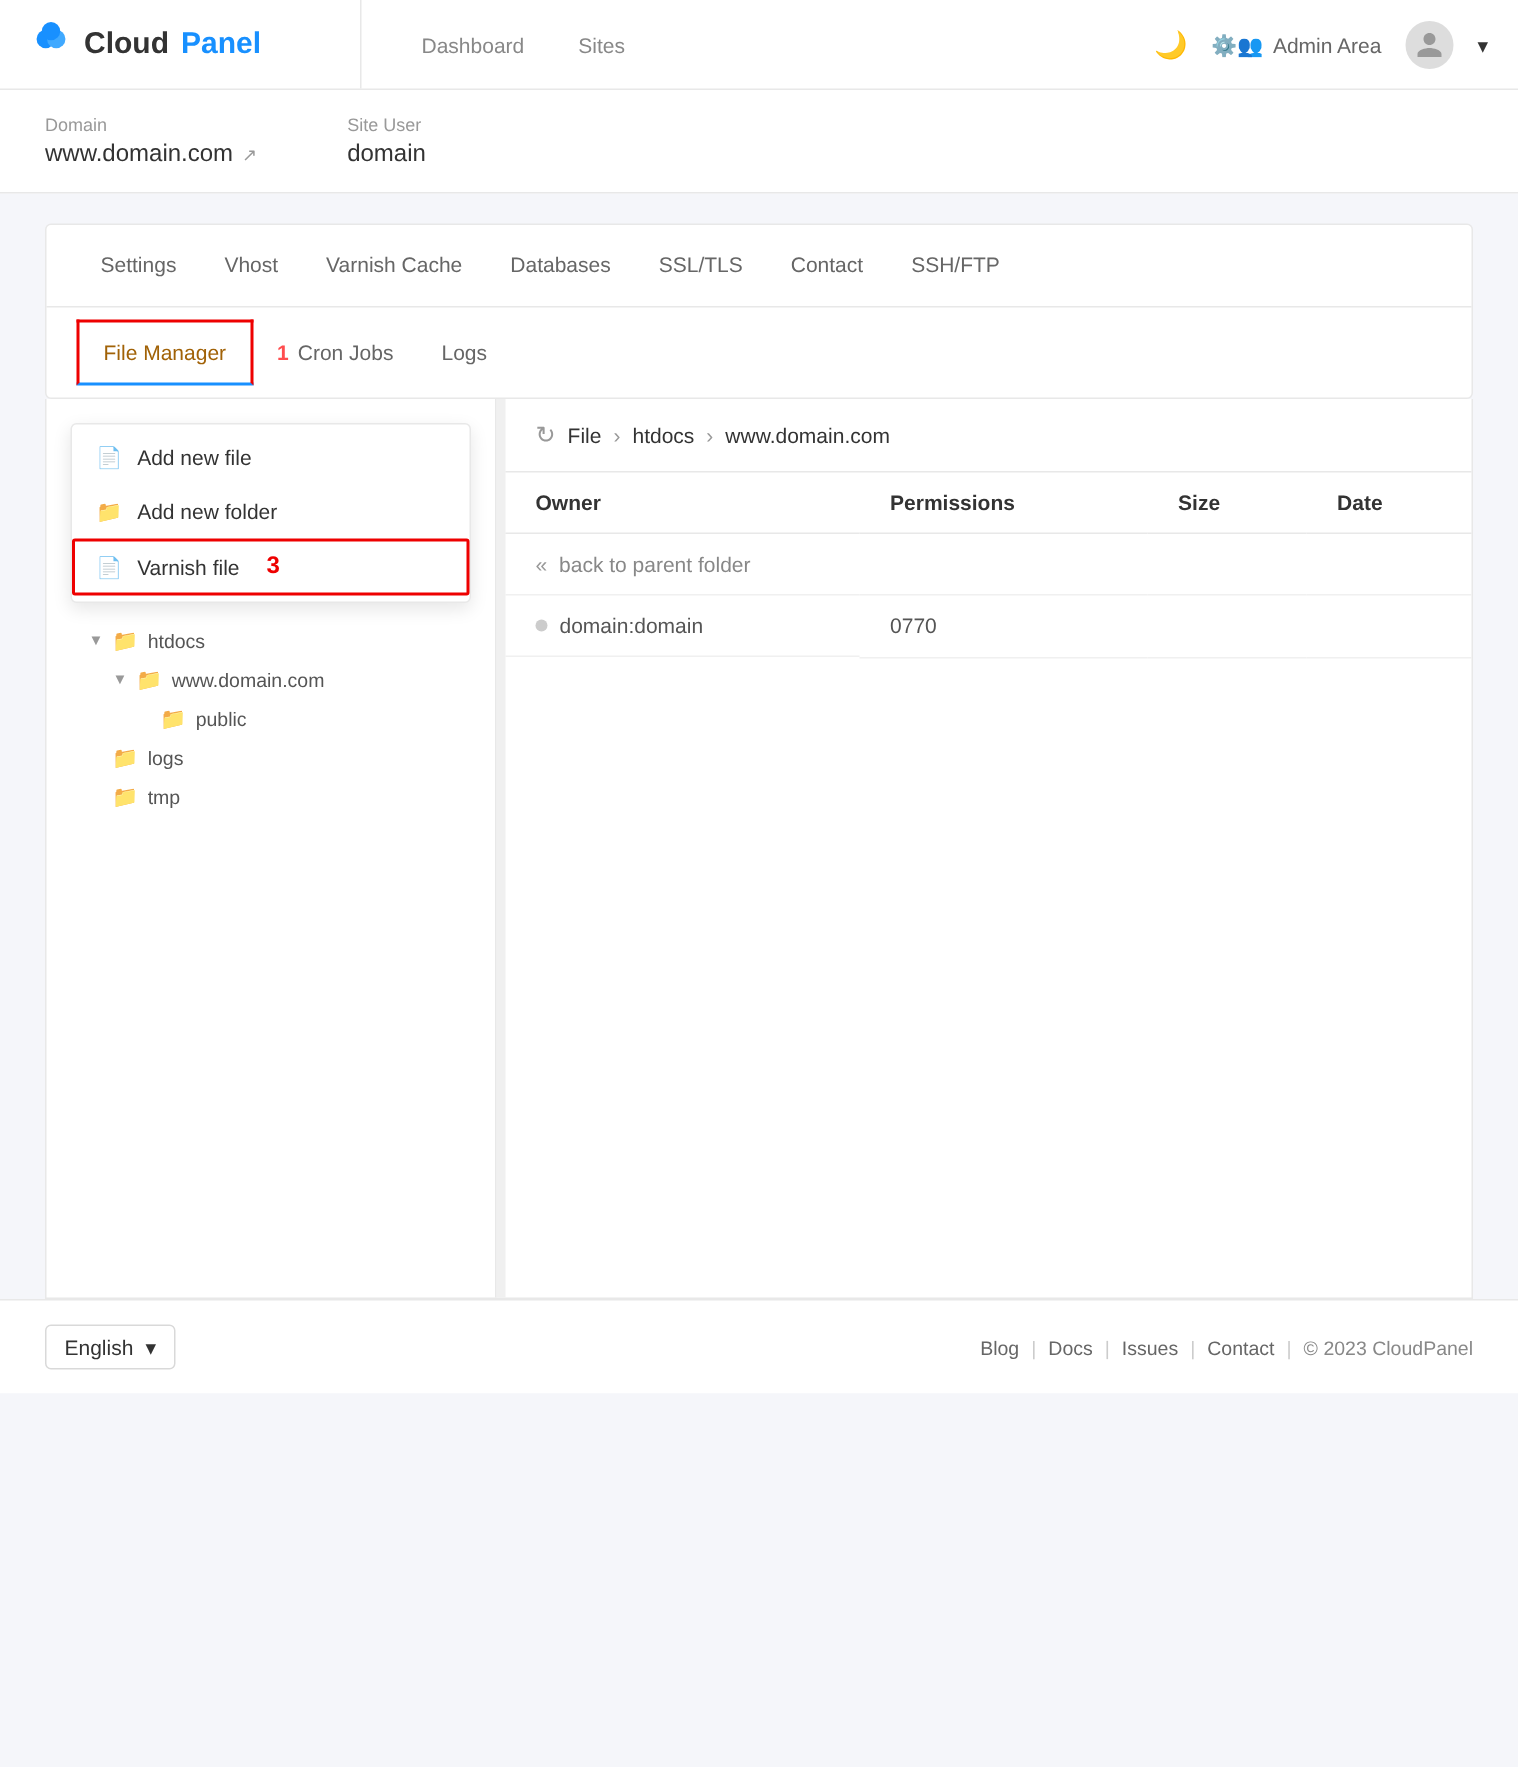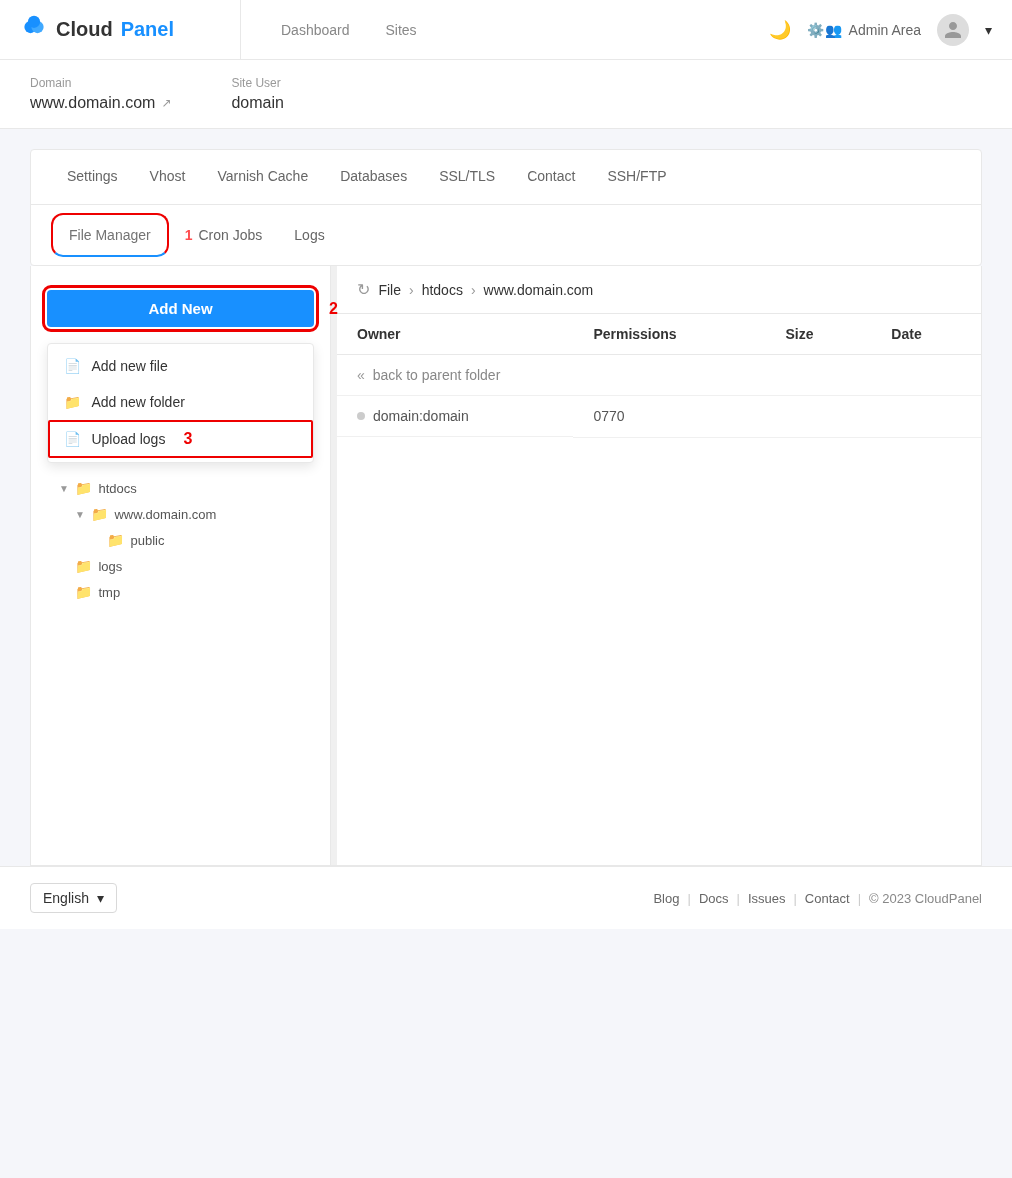--- a/index.html
+++ b/index.html
@@ -35,10 +35,10 @@
     .tab-file-manager {
       padding: 12px 16px;
       cursor: pointer;
-      color: #737373;
+      color: #a16207;
       font-size: 14px;
       border: 2px solid #e00;
-      border-radius: 12px;
+      border-radius: 0;
       margin: 8px 0;
       font-weight: 500;
       border-bottom: 2px solid #1890ff;

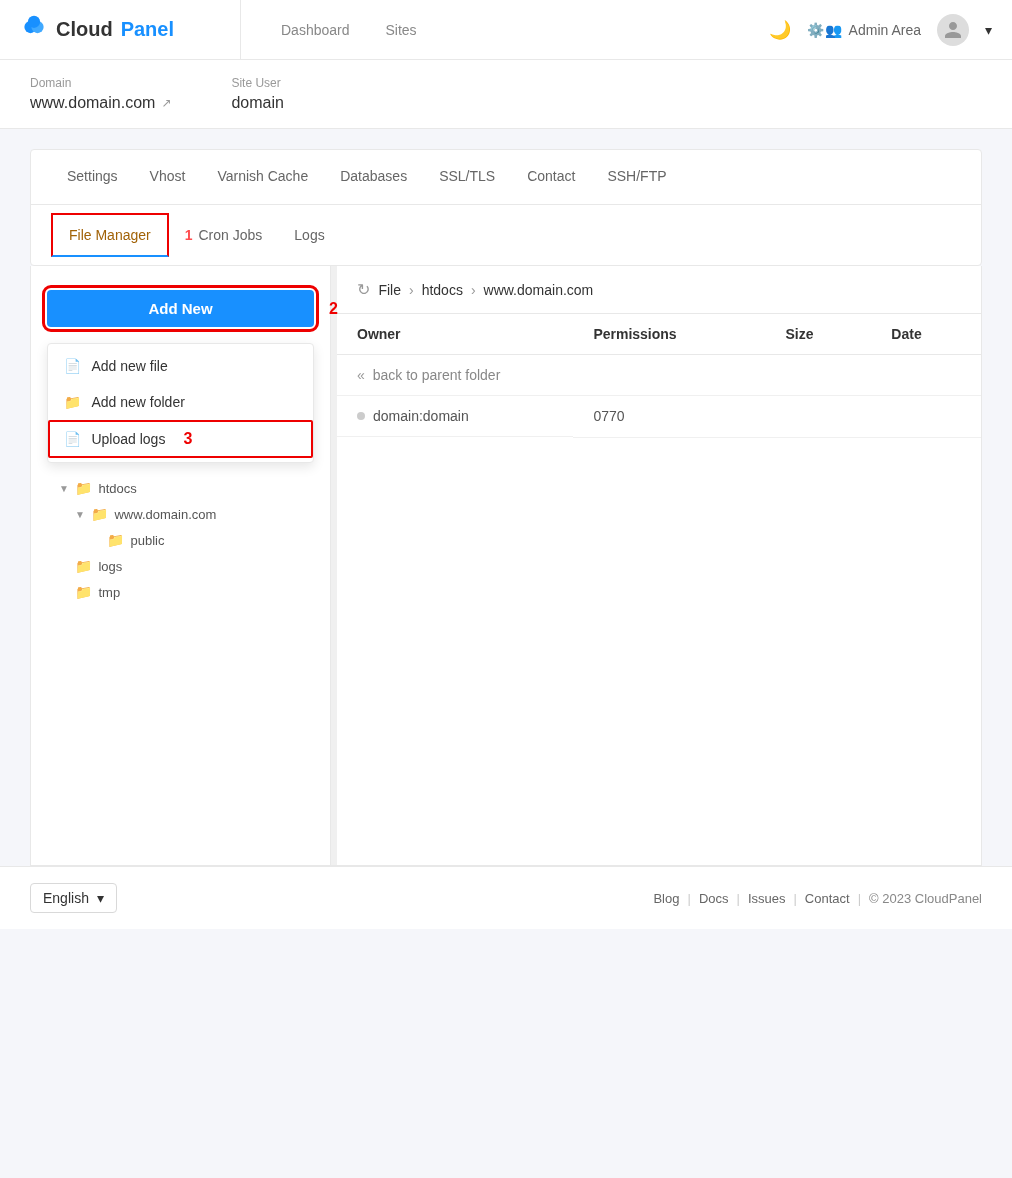--- a/index.html
+++ b/index.html
@@ -173,10 +173,6 @@
 
   <div class="file-tree">
 
-    <div class="add-new-wrapper" style="position:relative;">
-      <button class="add-new-btn">Add New</button>
-      <span class="badge-2" style="position:absolute;right:-8px;top:50%;transform:translateY(-50%);color:#e00;font-weight:700;font-size:16px;">2</span>
-    </div>
 
     <div class="dropdown-menu">
       <div class="dropdown-item">

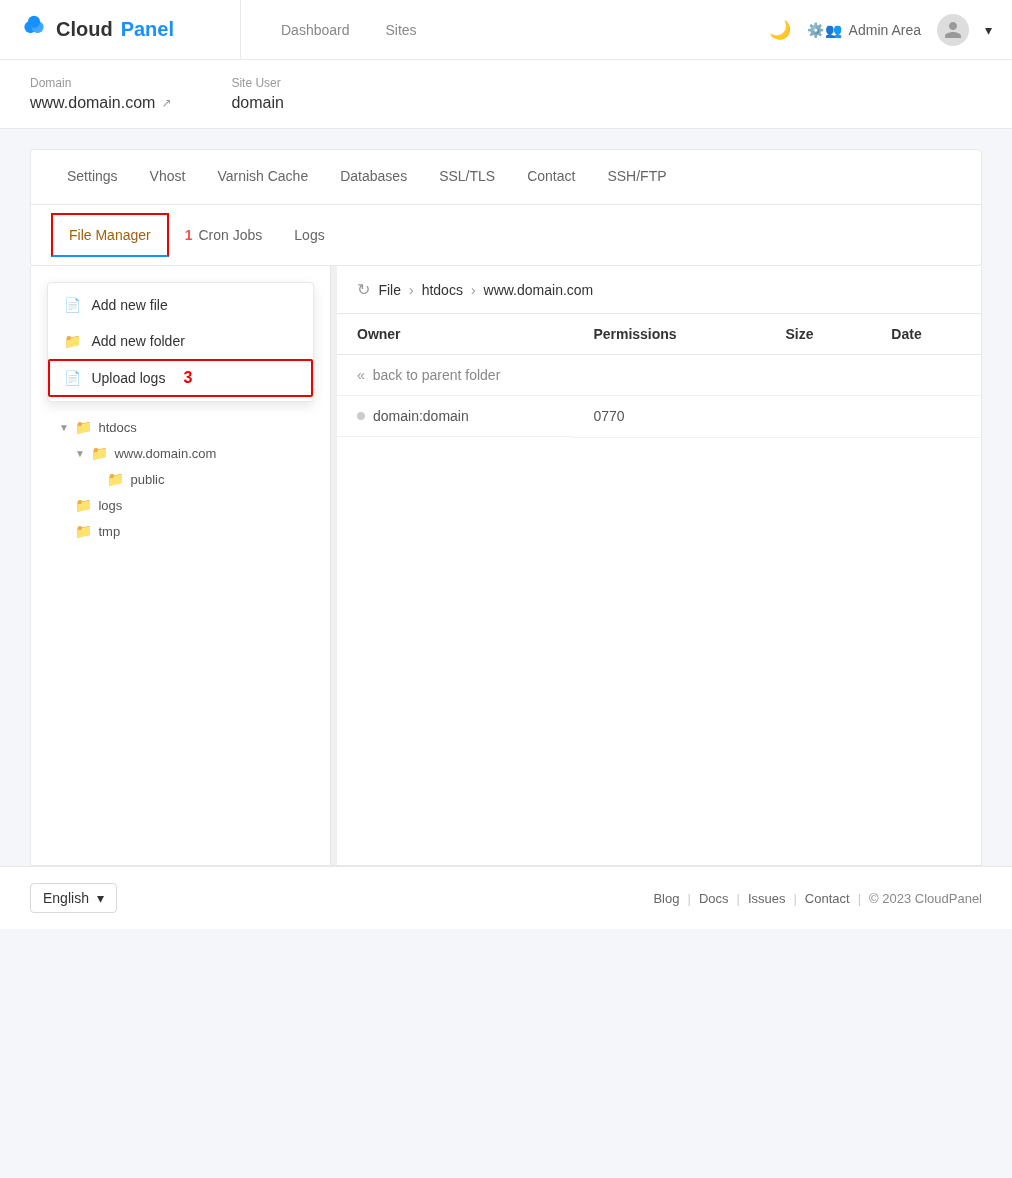--- a/index.html
+++ b/index.html
@@ -185,7 +185,7 @@
       </div>
       <div class="dropdown-item upload-file" style="position:relative;">
         <span>📄</span>
-        <span>Upload logs</span>
+        <span>Varnish file</span>
         <span style="color:#e00;font-weight:700;font-size:16px;margin-left:8px;">3</span>
       </div>
     </div>

